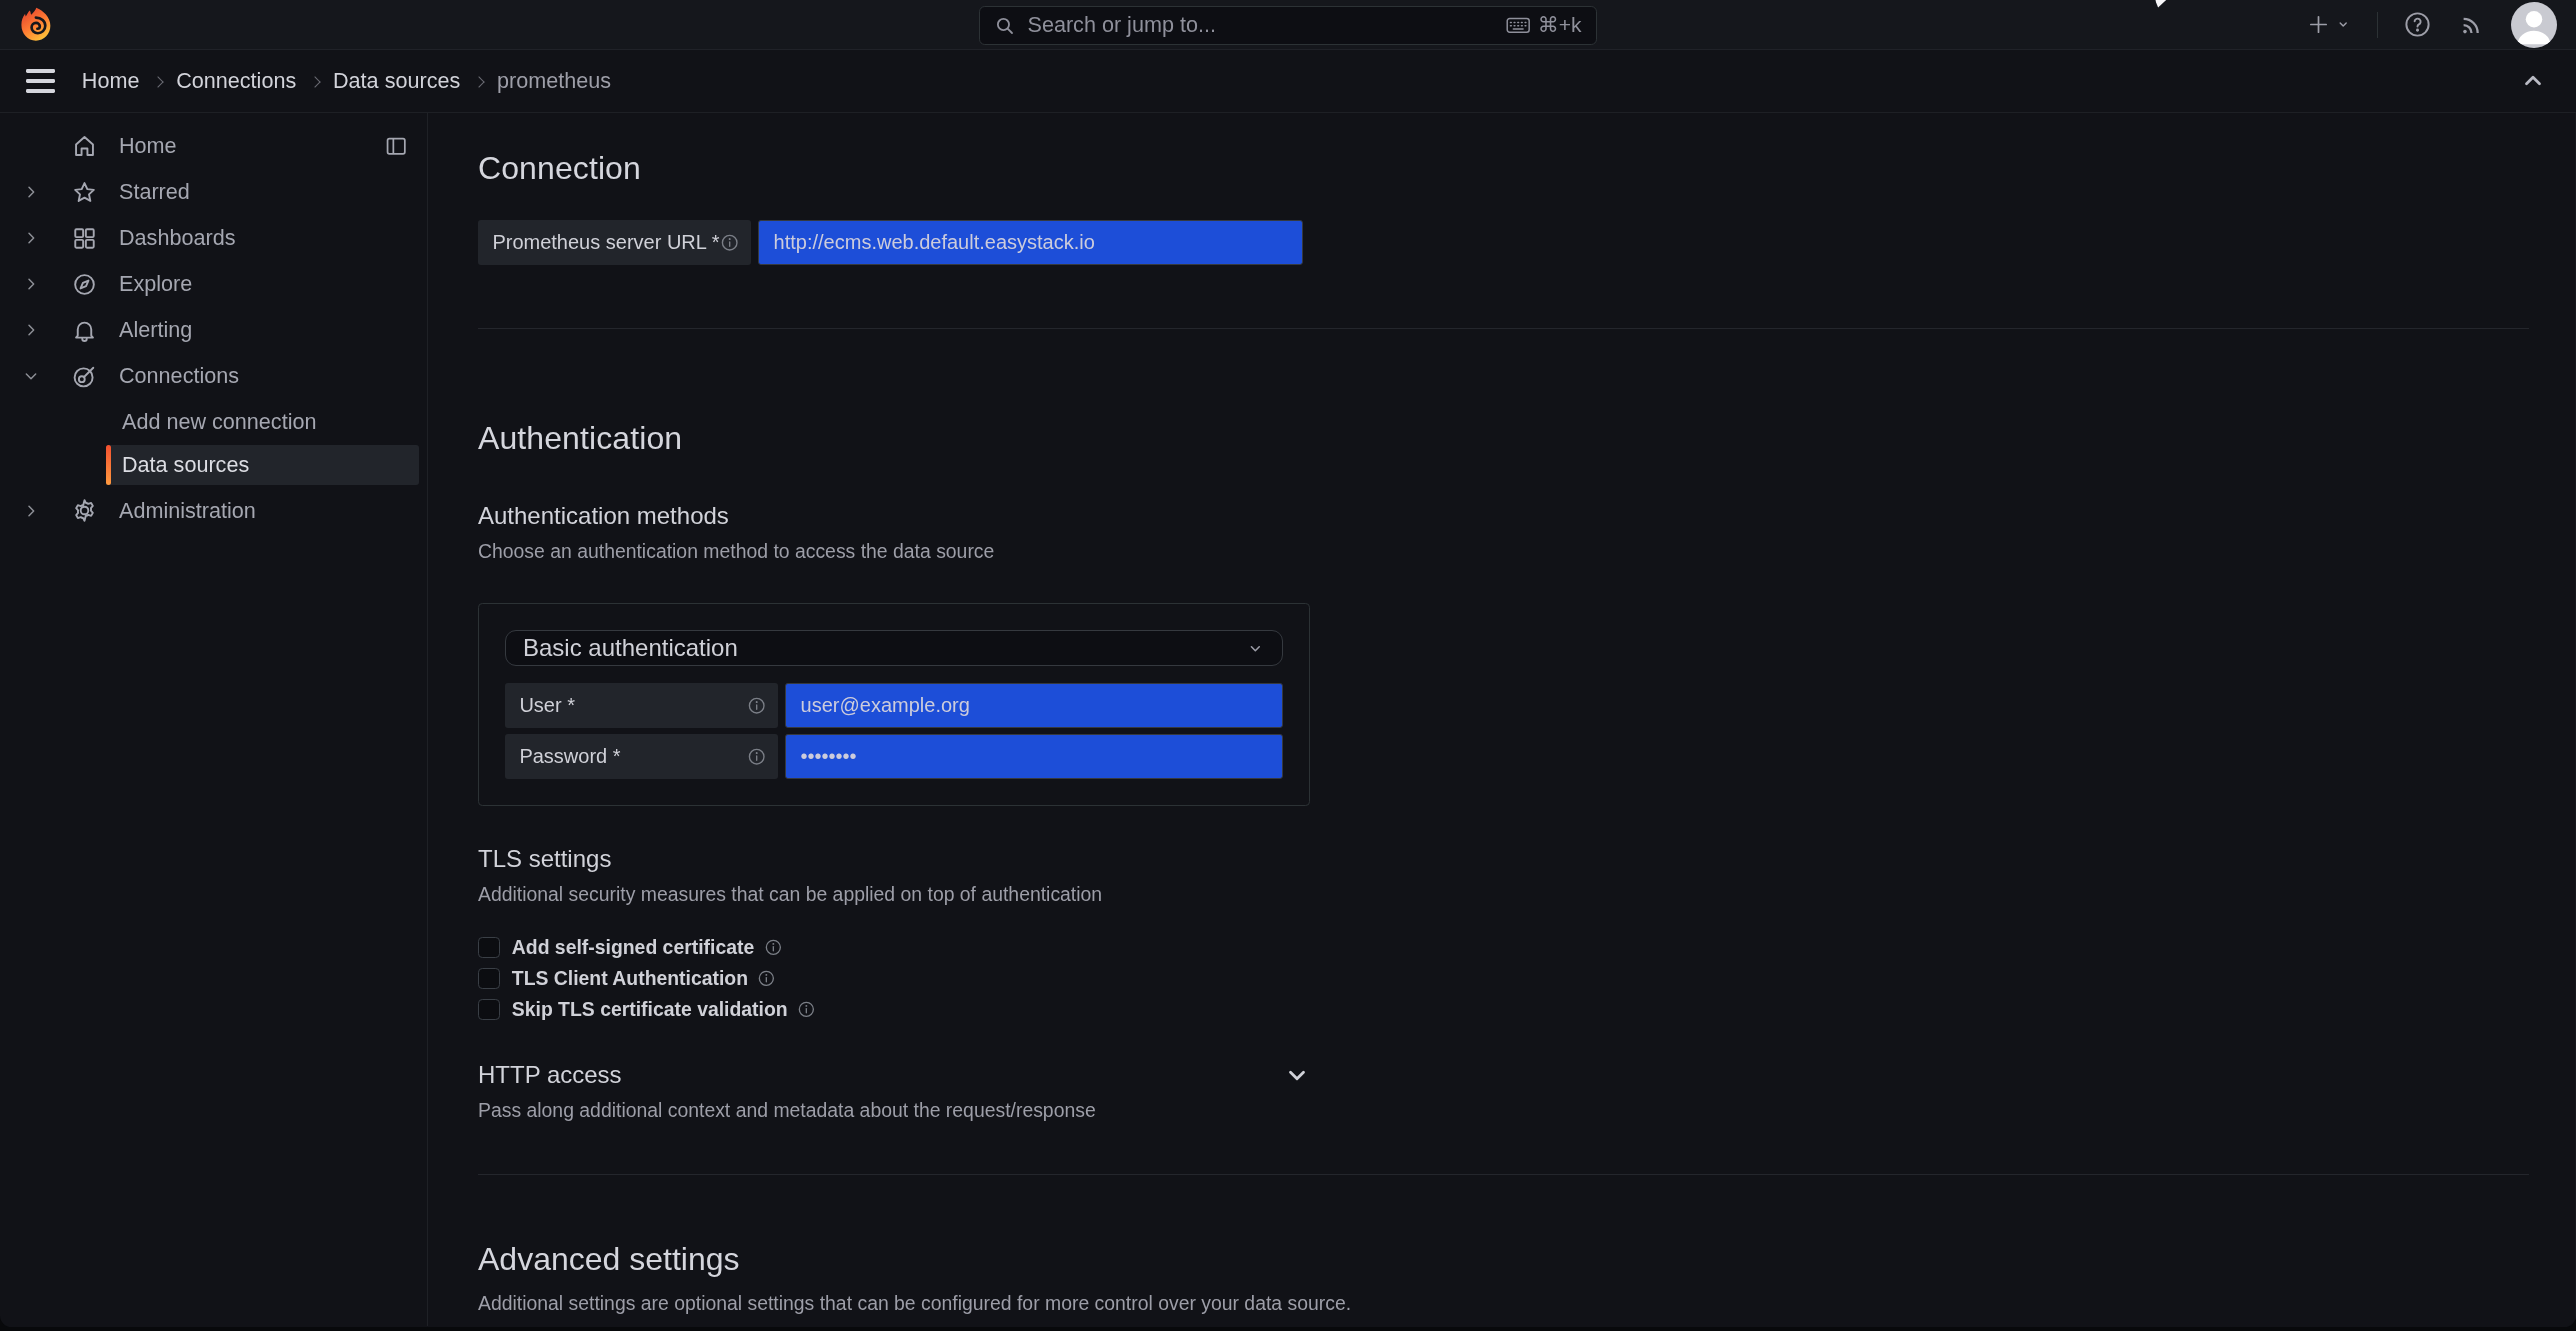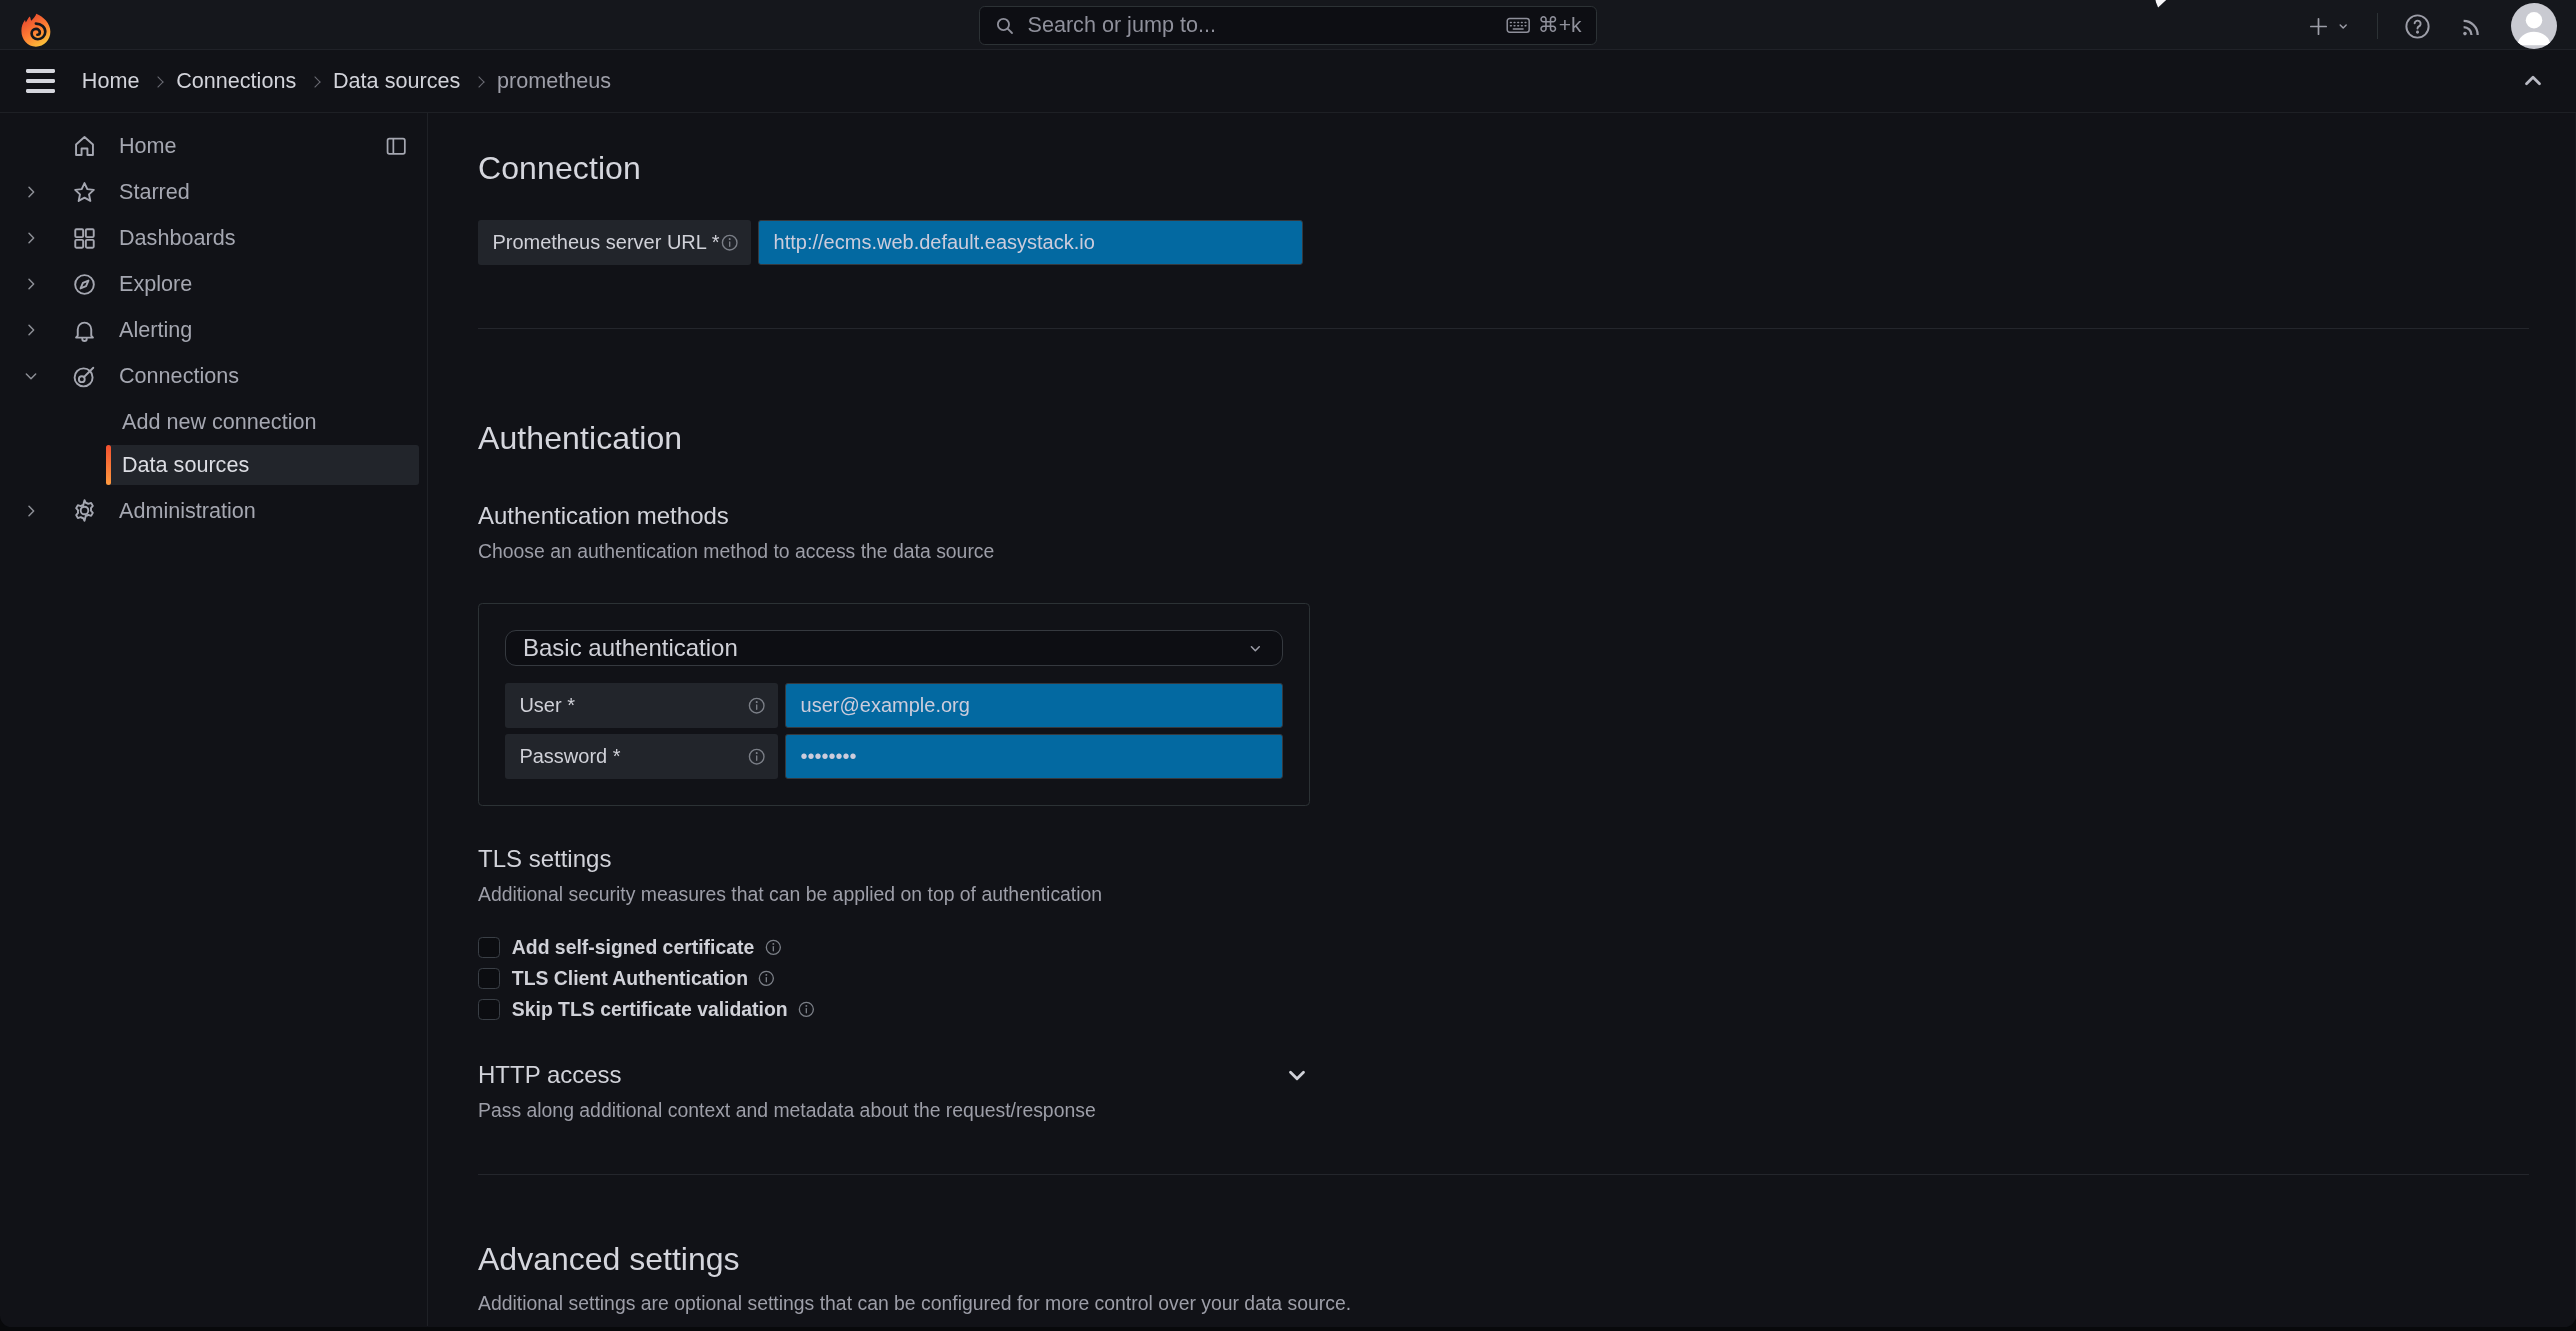--- a/index.html
+++ b/index.html
@@ -20,7 +20,7 @@
   .topbar {
     height:50px; background:#15171c;
     border-bottom:0.7px solid #202228;
-    display:flex; align-items:flex-end;
+    display:flex; align-items:center;
     padding:0 18.7px; position:relative;
   }
   .logo { width:33px; height:36px; display:flex; align-items:center; }

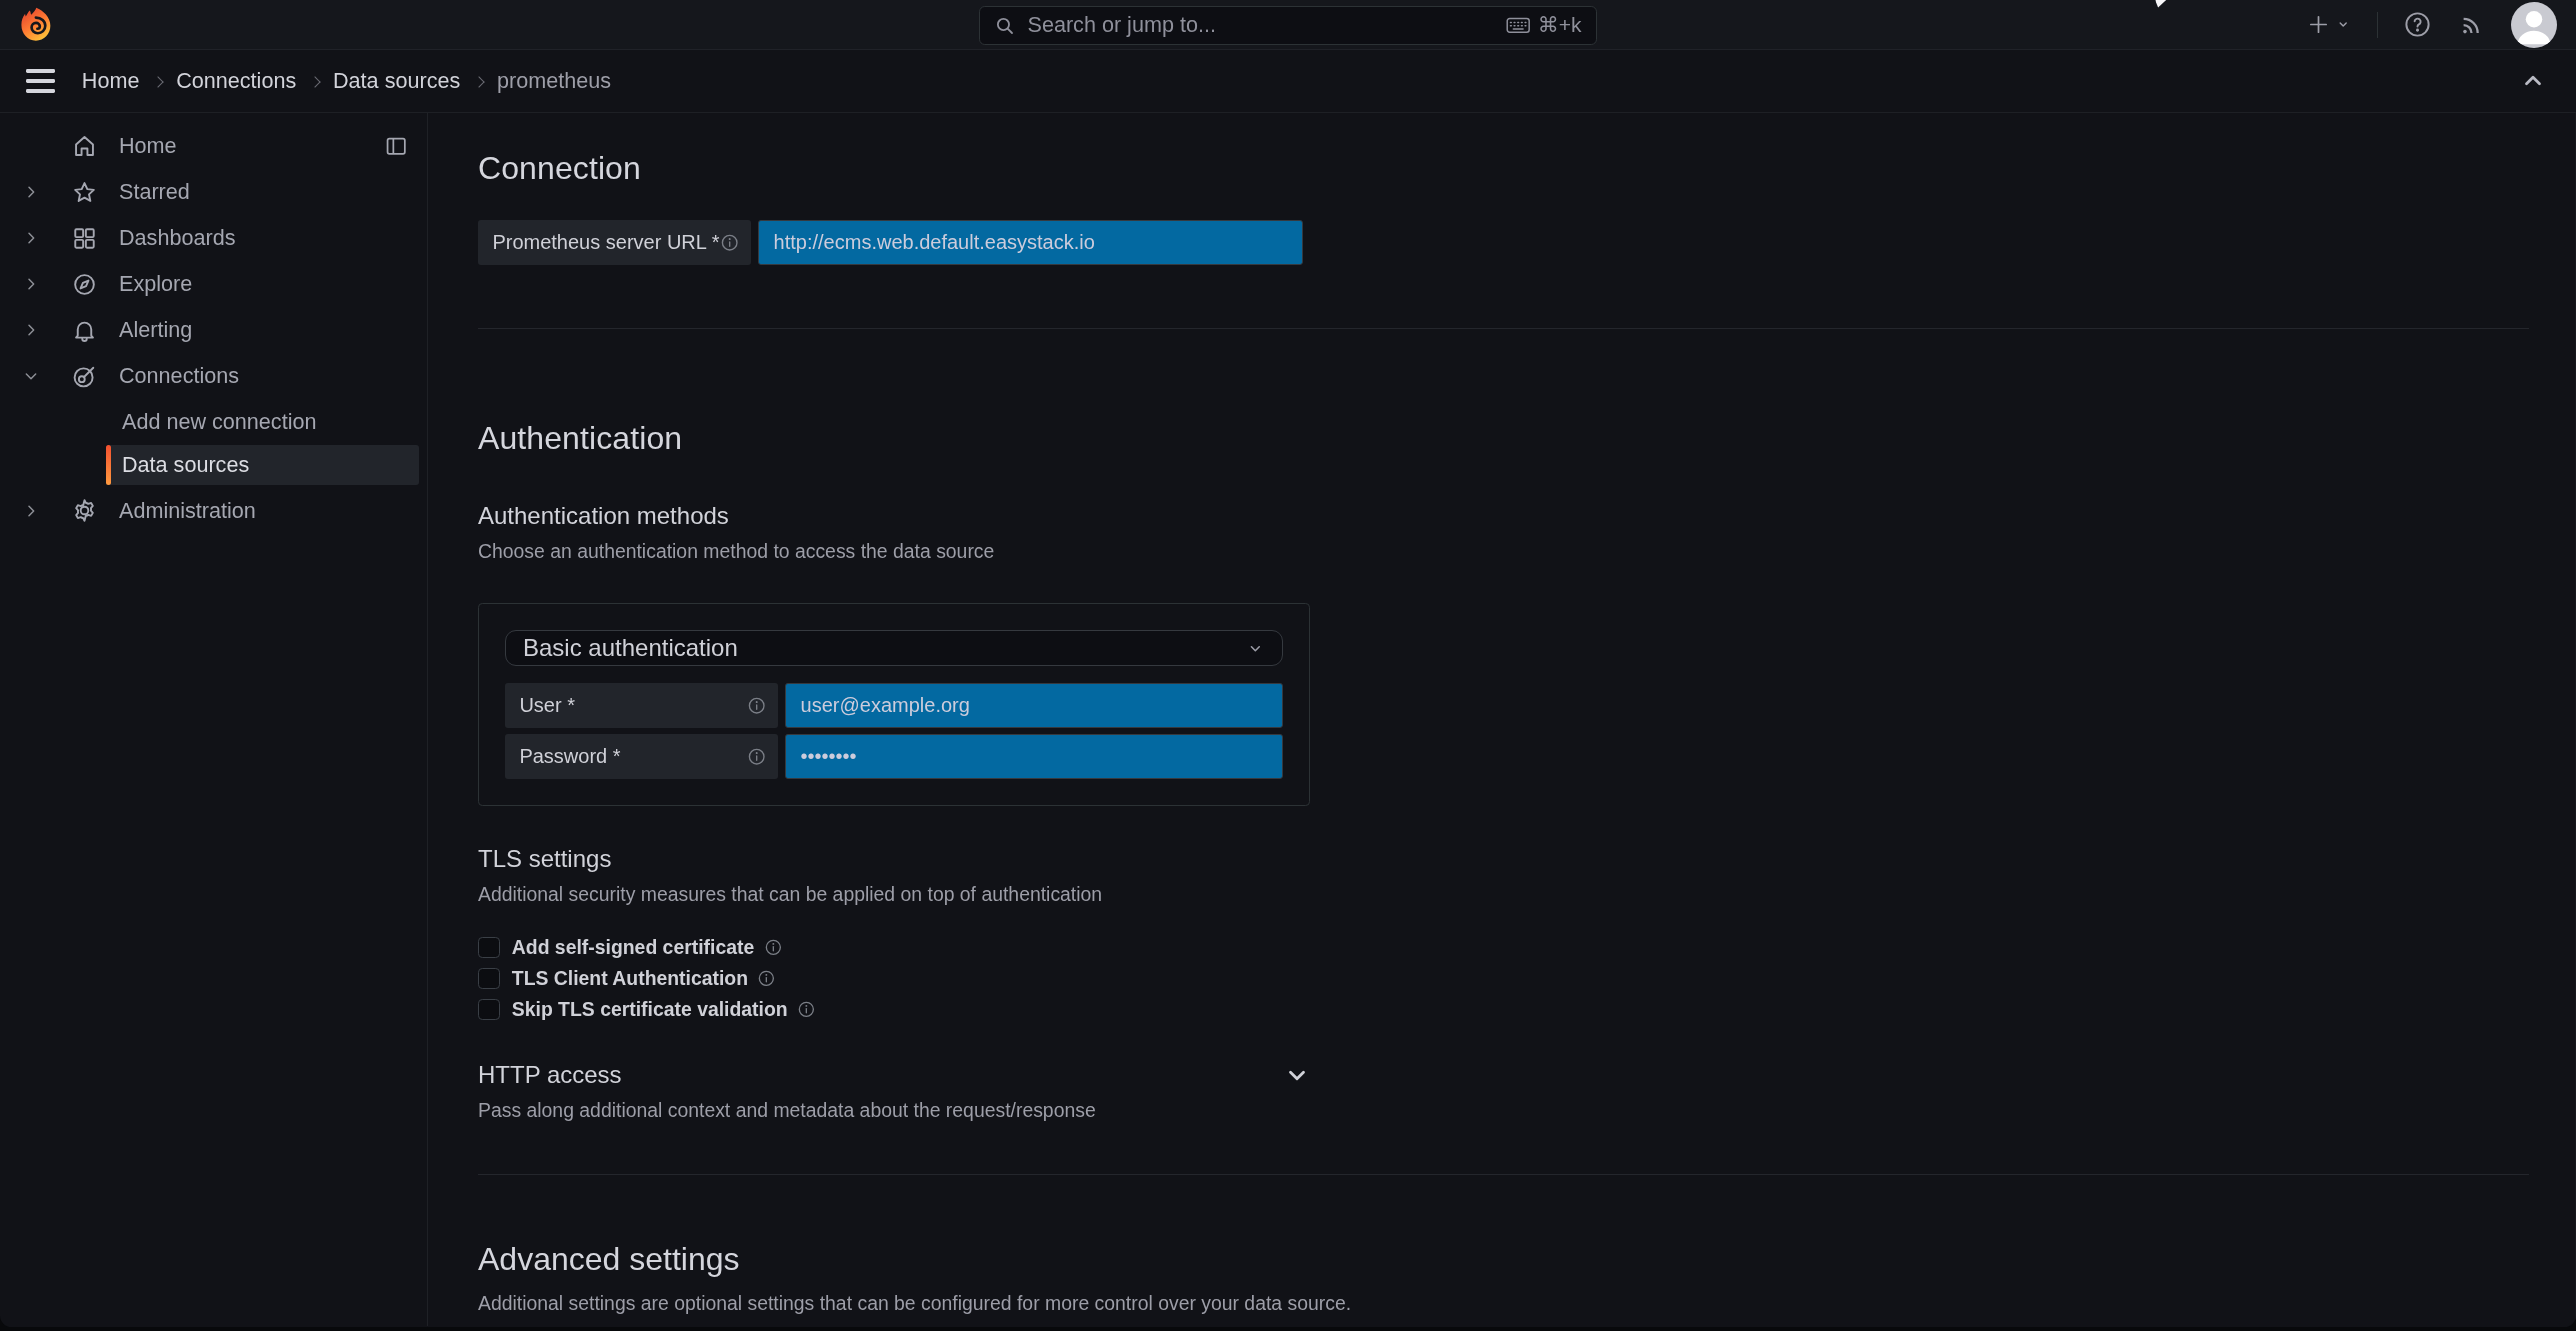--- a/index.html
+++ b/index.html
@@ -89,7 +89,7 @@
   .field-label .lbl { flex:1; }
   .info-ic { color:#7b7f87; display:flex; }
   .text-input {
-    margin-left:7.2px; background:#0369a1; border:0.7px solid #35393f; border-radius:2.9px;
+    margin-left:7.2px; background:#1d4ed8; border:0.7px solid #35393f; border-radius:2.9px;
     font-size:20px; color:#ccccdc; padding:0 14.4px; height:45px;
     font-family:"Liberation Sans", sans-serif; outline:none;
   }

